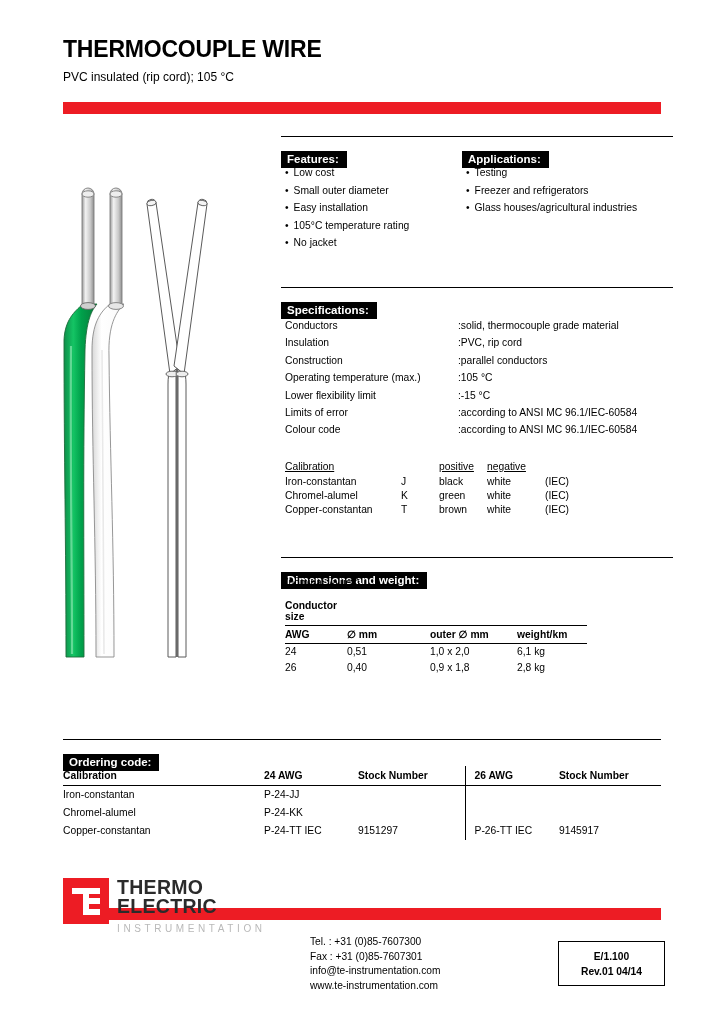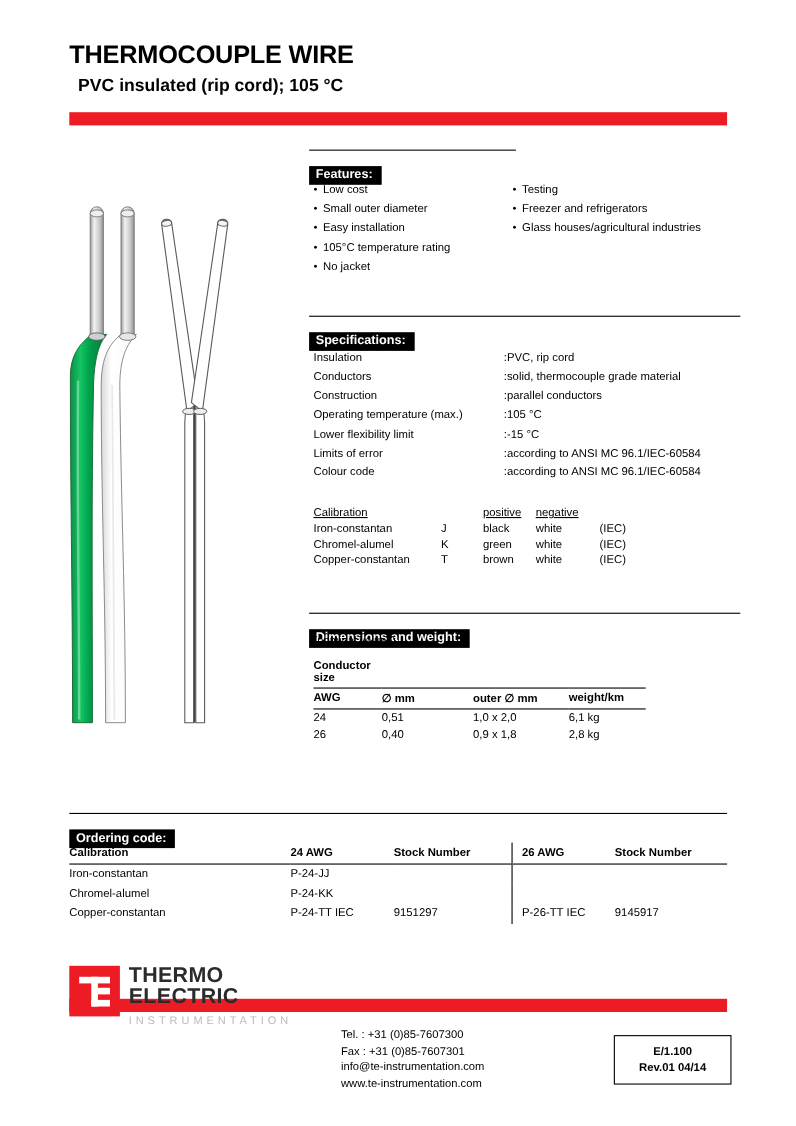--- a/index.html
+++ b/index.html
@@ -18,8 +18,8 @@
     font-size: 23px; font-weight: bold; letter-spacing: -0.2px;
   }
   .subtitle {
-    position: absolute; left: 71px; top: 70px;
-    font-size: 16px; font-weight: bold;
+    position: absolute; left: 63px; top: 70px;
+    font-size: 12px; font-weight: normal;
   }
   .redbar-top {
     position: absolute; left: 63px; top: 102px;

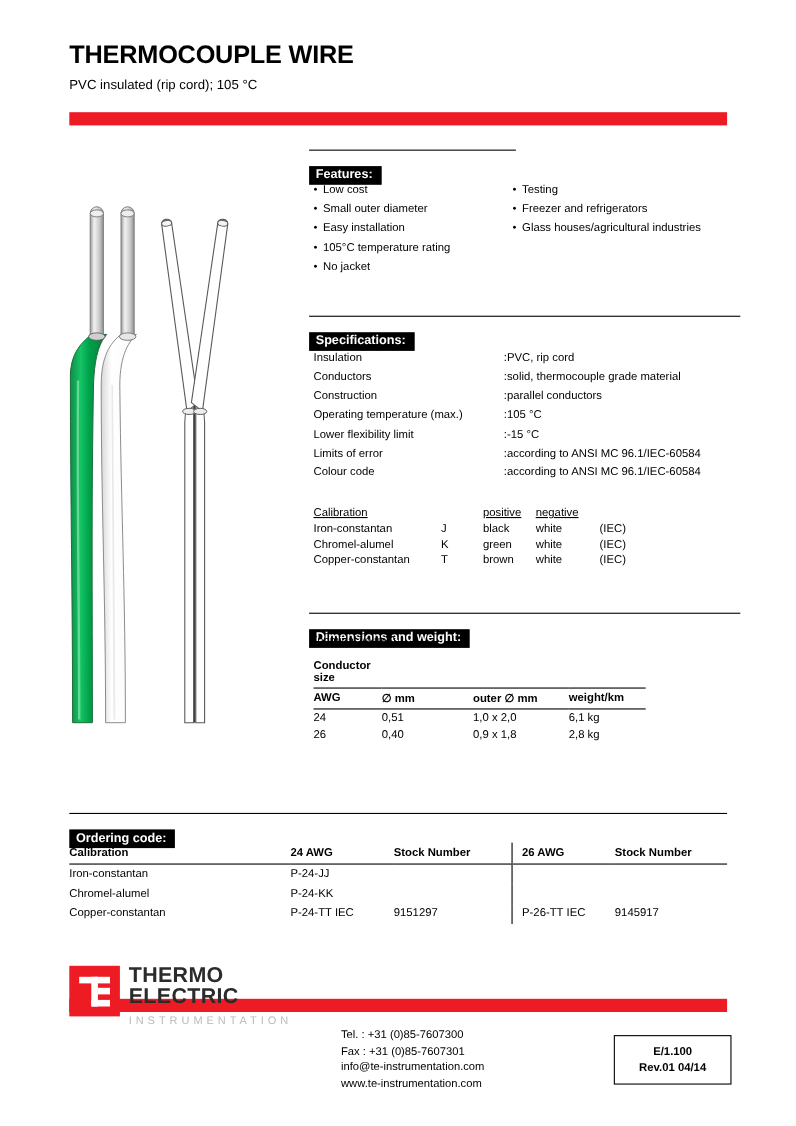--- a/index.html
+++ b/index.html
@@ -189,6 +189,9 @@
     <li>No jacket</li>
   </ul>
 
+  <div class="sec" style="left:462px; top:136px; width:211px;">
+    <span class="bar">Applications:</span>
+  </div>
   <ul class="bullets" style="left:466px; top:164px; width:210px;">
     <li>Testing</li>
     <li>Freezer and refrigerators</li>

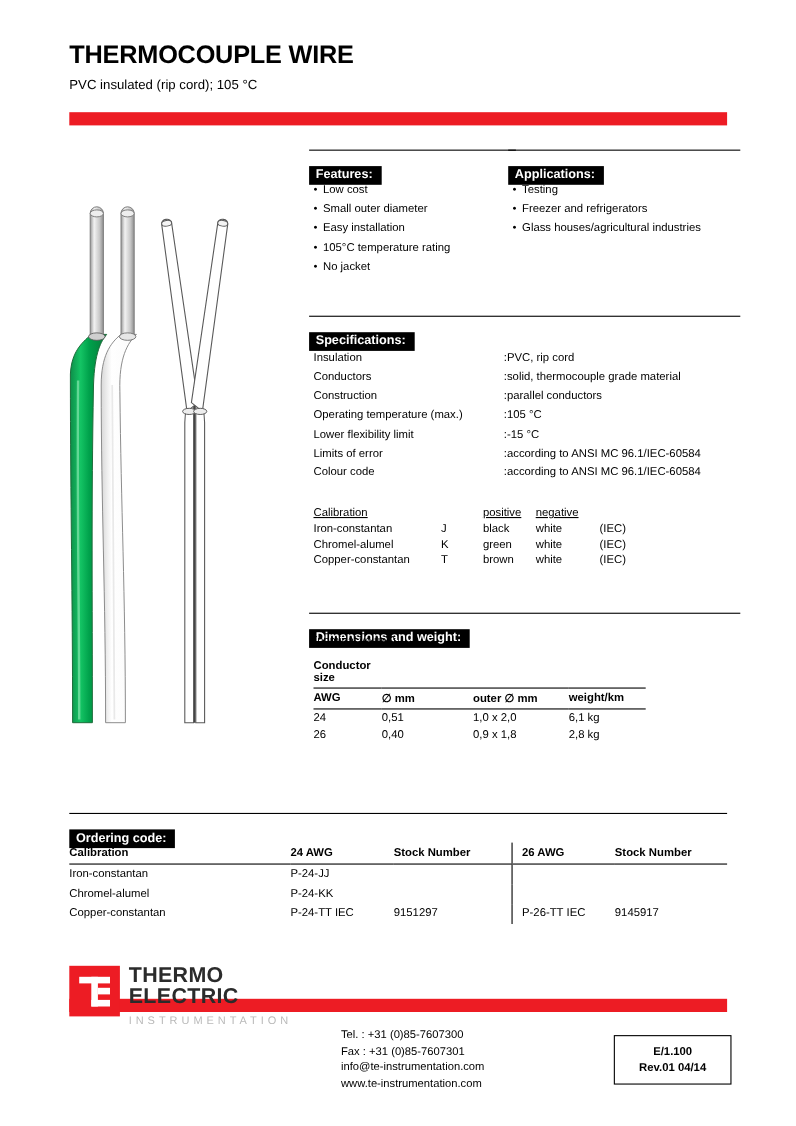--- a/index.html
+++ b/index.html
@@ -202,8 +202,8 @@
     <span class="bar">Specifications:</span>
   </div>
   <div class="specrow" style="left:285px; top:317px; width:390px;">
+    <div><span class="k">Conductors</span><span>:solid, thermocouple grade material</span></div>
     <div><span class="k">Insulation</span><span>:PVC, rip cord</span></div>
-    <div><span class="k">Conductors</span><span>:solid, thermocouple grade material</span></div>
     <div><span class="k">Construction</span><span>:parallel conductors</span></div>
     <div><span class="k">Operating temperature (max.)</span><span>:105 °C</span></div>
     <div><span class="k">Lower flexibility limit</span><span>:-15 °C</span></div>

